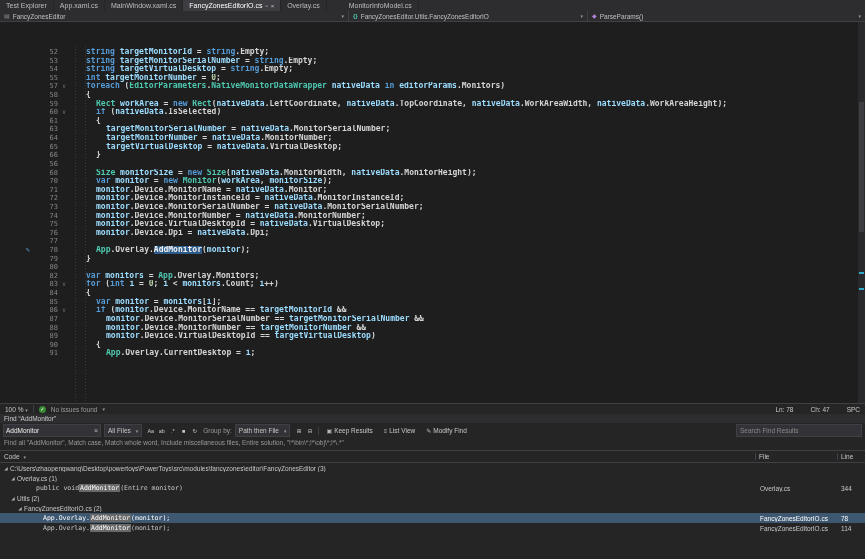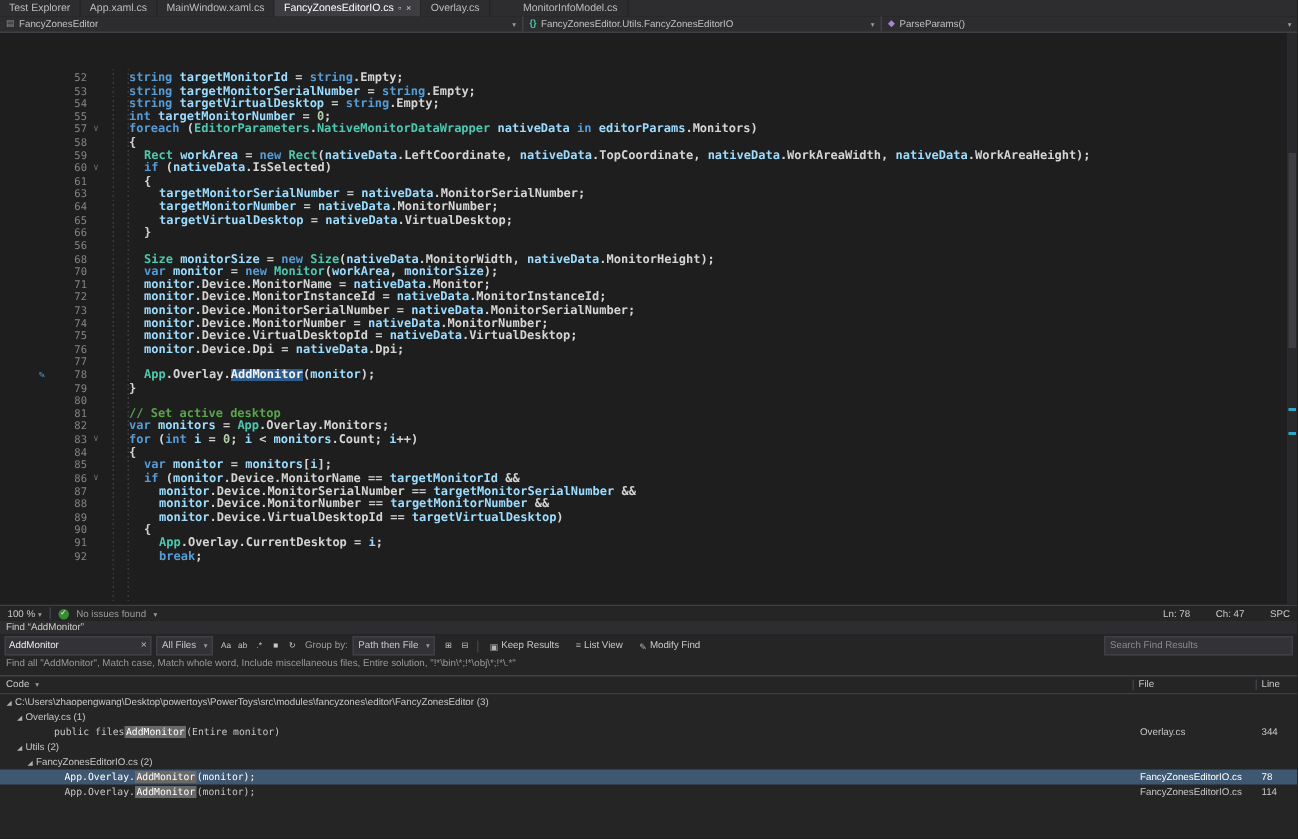--- a/index.html
+++ b/index.html
@@ -161,7 +161,6 @@
         <div class="crow"><span class="cmargin pencil">✎</span><span class="cnum">78</span><span class="cfold"></span><span class="ctext" style="padding-left: 26px;"><span style="color: rgb(78, 201, 176);">App</span><span style="color: rgb(212, 212, 212);">.Overlay.</span><span class="sel">AddMonitor</span><span style="color: rgb(212, 212, 212);">(</span><span style="color: rgb(156, 220, 254);">monitor</span><span style="color: rgb(212, 212, 212);">);</span></span></div>
         <div class="crow"><span class="cmargin"></span><span class="cnum">79</span><span class="cfold"></span><span class="ctext" style="padding-left: 16px;"><span style="color: rgb(212, 212, 212);">}</span></span></div>
         <div class="crow"><span class="cmargin"></span><span class="cnum">80</span><span class="cfold"></span><span class="ctext" style="padding-left: 16px;"></span></div>
-        <div class="crow"><span class="cmargin"></span><span class="cnum">81</span><span class="cfold"></span><span class="ctext" style="padding-left: 16px;"><span style="color: rgb(87, 166, 74);">// Set active desktop</span></span></div>
         <div class="crow"><span class="cmargin"></span><span class="cnum">82</span><span class="cfold"></span><span class="ctext" style="padding-left: 16px;"><span style="color: rgb(86, 156, 214);">var</span><span style="color: rgb(212, 212, 212);"> </span><span style="color: rgb(156, 220, 254);">monitors</span><span style="color: rgb(212, 212, 212);"> = </span><span style="color: rgb(78, 201, 176);">App</span><span style="color: rgb(212, 212, 212);">.Overlay.Monitors;</span></span></div>
         <div class="crow"><span class="cmargin"></span><span class="cnum">83</span><span class="cfold">∨</span><span class="ctext" style="padding-left: 16px;"><span style="color: rgb(86, 156, 214);">for</span><span style="color: rgb(212, 212, 212);"> (</span><span style="color: rgb(86, 156, 214);">int</span><span style="color: rgb(212, 212, 212);"> </span><span style="color: rgb(156, 220, 254);">i</span><span style="color: rgb(212, 212, 212);"> = </span><span style="color: rgb(181, 206, 168);">0</span><span style="color: rgb(212, 212, 212);">; </span><span style="color: rgb(156, 220, 254);">i</span><span style="color: rgb(212, 212, 212);"> &lt; </span><span style="color: rgb(156, 220, 254);">monitors</span><span style="color: rgb(212, 212, 212);">.Count; </span><span style="color: rgb(156, 220, 254);">i</span><span style="color: rgb(212, 212, 212);">++)</span></span></div>
         <div class="crow"><span class="cmargin"></span><span class="cnum">84</span><span class="cfold"></span><span class="ctext" style="padding-left: 16px;"><span style="color: rgb(212, 212, 212);">{</span></span></div>

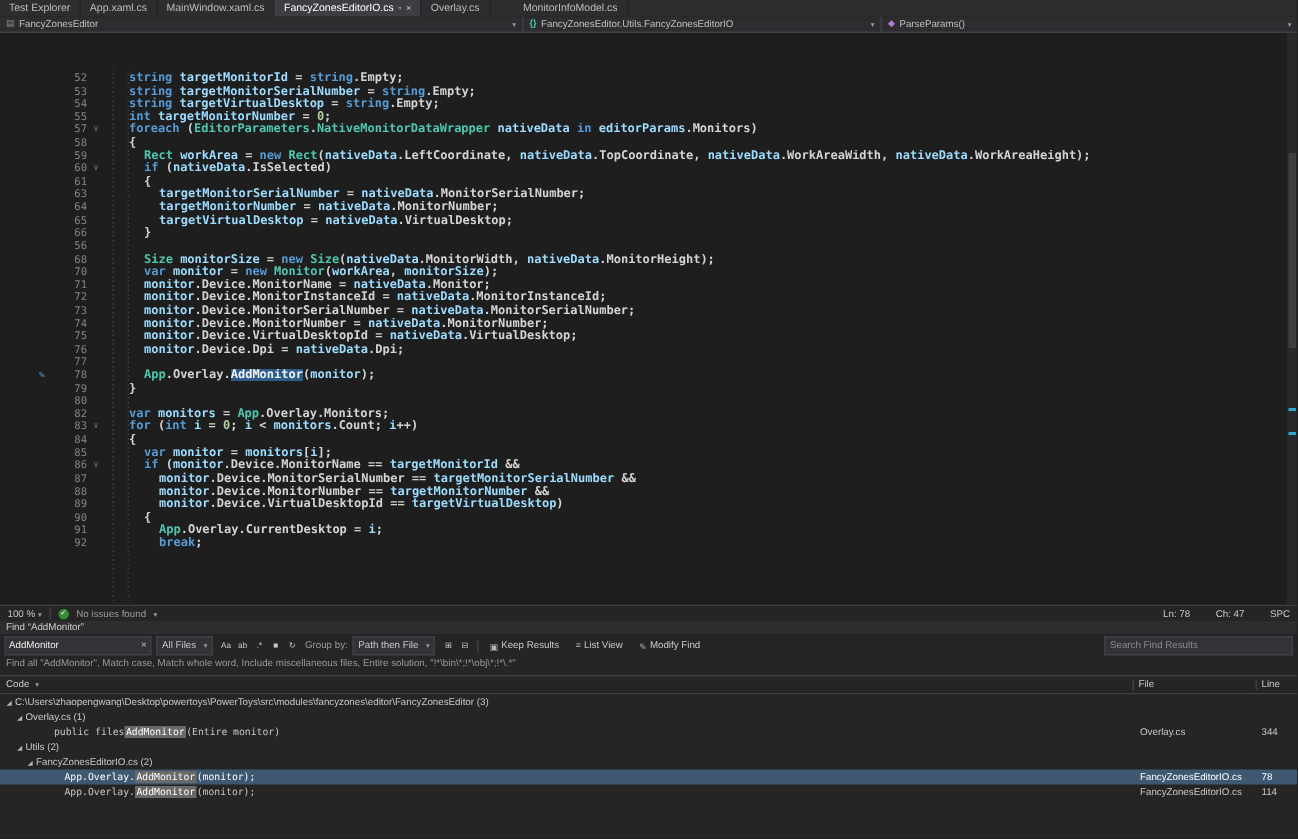--- a/index.html
+++ b/index.html
@@ -171,7 +171,6 @@
         <div class="crow"><span class="cmargin"></span><span class="cnum">89</span><span class="cfold"></span><span class="ctext" style="padding-left: 36px;"><span style="color: rgb(156, 220, 254);">monitor</span><span style="color: rgb(212, 212, 212);">.Device.VirtualDesktopId == </span><span style="color: rgb(156, 220, 254);">targetVirtualDesktop</span><span style="color: rgb(212, 212, 212);">)</span></span></div>
         <div class="crow"><span class="cmargin"></span><span class="cnum">90</span><span class="cfold"></span><span class="ctext" style="padding-left: 26px;"><span style="color: rgb(212, 212, 212);">{</span></span></div>
         <div class="crow"><span class="cmargin"></span><span class="cnum">91</span><span class="cfold"></span><span class="ctext" style="padding-left: 36px;"><span style="color: rgb(78, 201, 176);">App</span><span style="color: rgb(212, 212, 212);">.Overlay.CurrentDesktop = </span><span style="color: rgb(156, 220, 254);">i</span><span style="color: rgb(212, 212, 212);">;</span></span></div>
-        <div class="crow"><span class="cmargin"></span><span class="cnum">92</span><span class="cfold"></span><span class="ctext" style="padding-left: 36px;"><span style="color: rgb(86, 156, 214);">break</span><span style="color: rgb(212, 212, 212);">;</span></span></div>
       </div>
     <div class="vsb">
       <div class="thumb"></div>

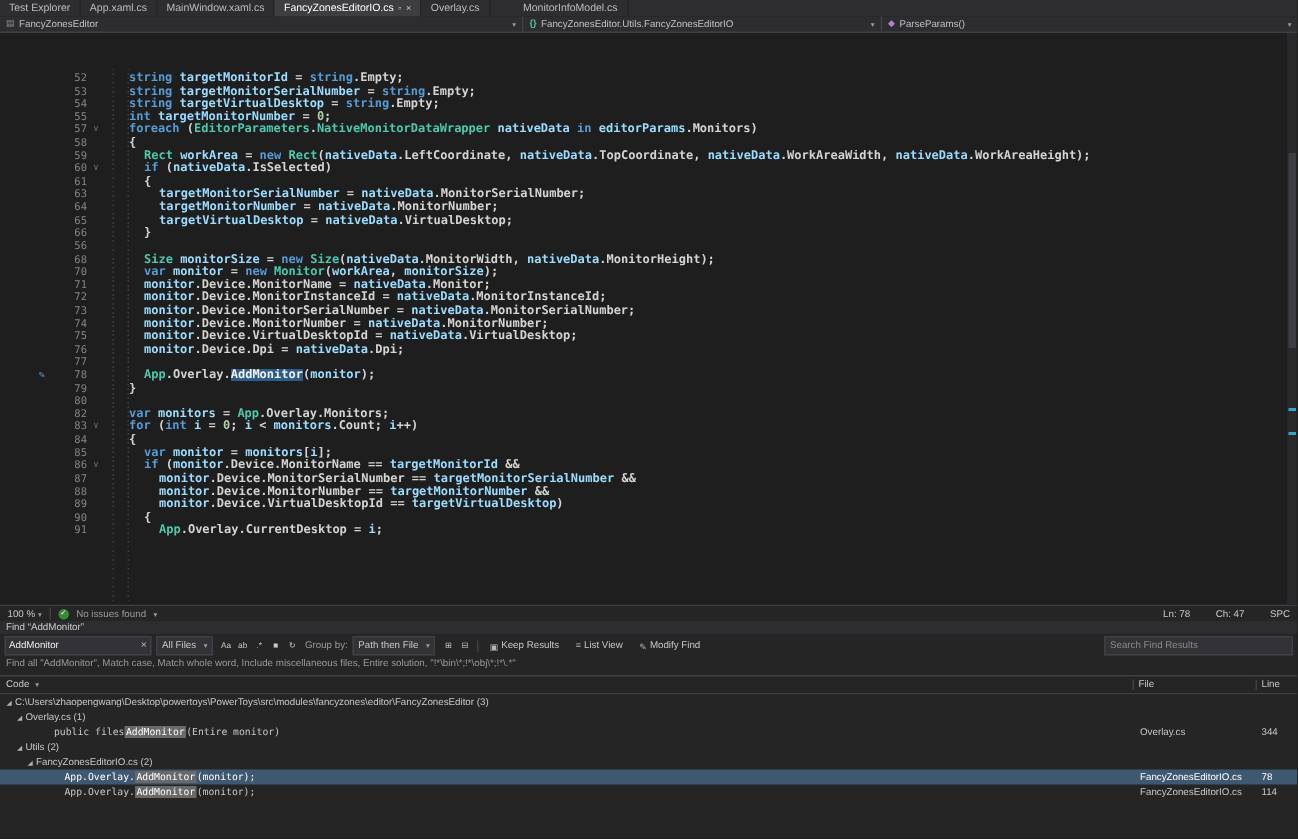--- a/index.html
+++ b/index.html
@@ -257,7 +257,7 @@
       </div>
       <div class="rrow">
         <span class="rtext" style="padding-left: 36px;">
-          <span>public files </span>
+          <span>public void </span>
           <span class="match">AddMonitor</span>
           <span>(Entire monitor)</span>
         </span>

